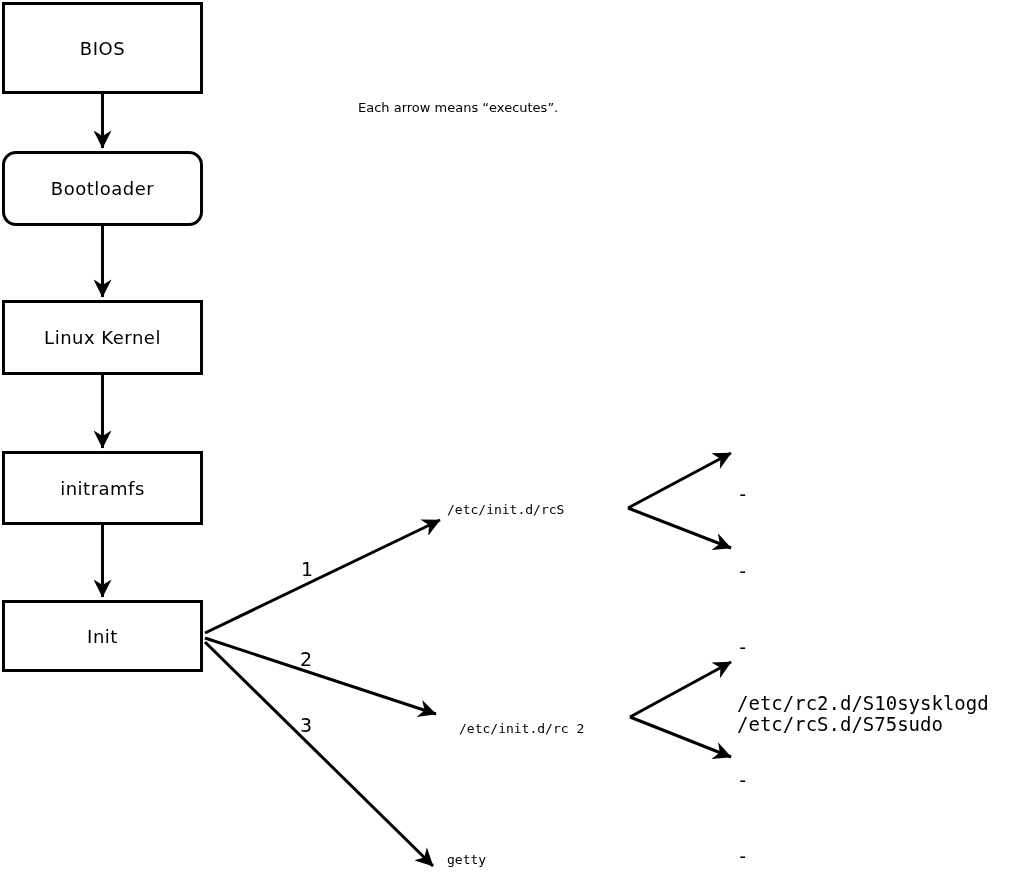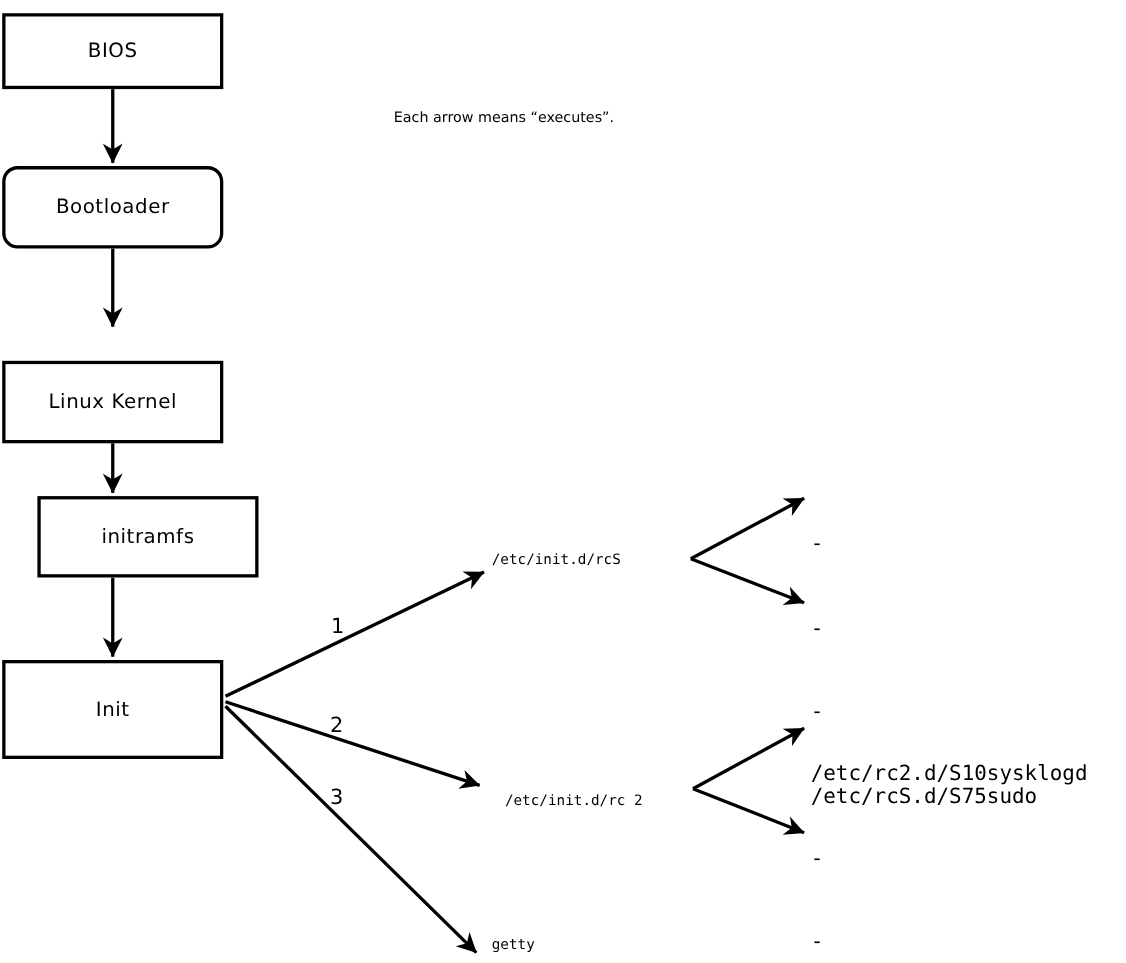--- a/index.html
+++ b/index.html
@@ -98,7 +98,7 @@
 
   <div class="note">Each arrow means “executes”.</div>
 
-  <div class="node" style="top:12px;   height:69px;">
+  <div class="node" style="top:2px;   height:92px;">
     <span>BIOS</span>
   </div>
   <div class="node" style="top:151px; height:75px;border-radius:14px;">

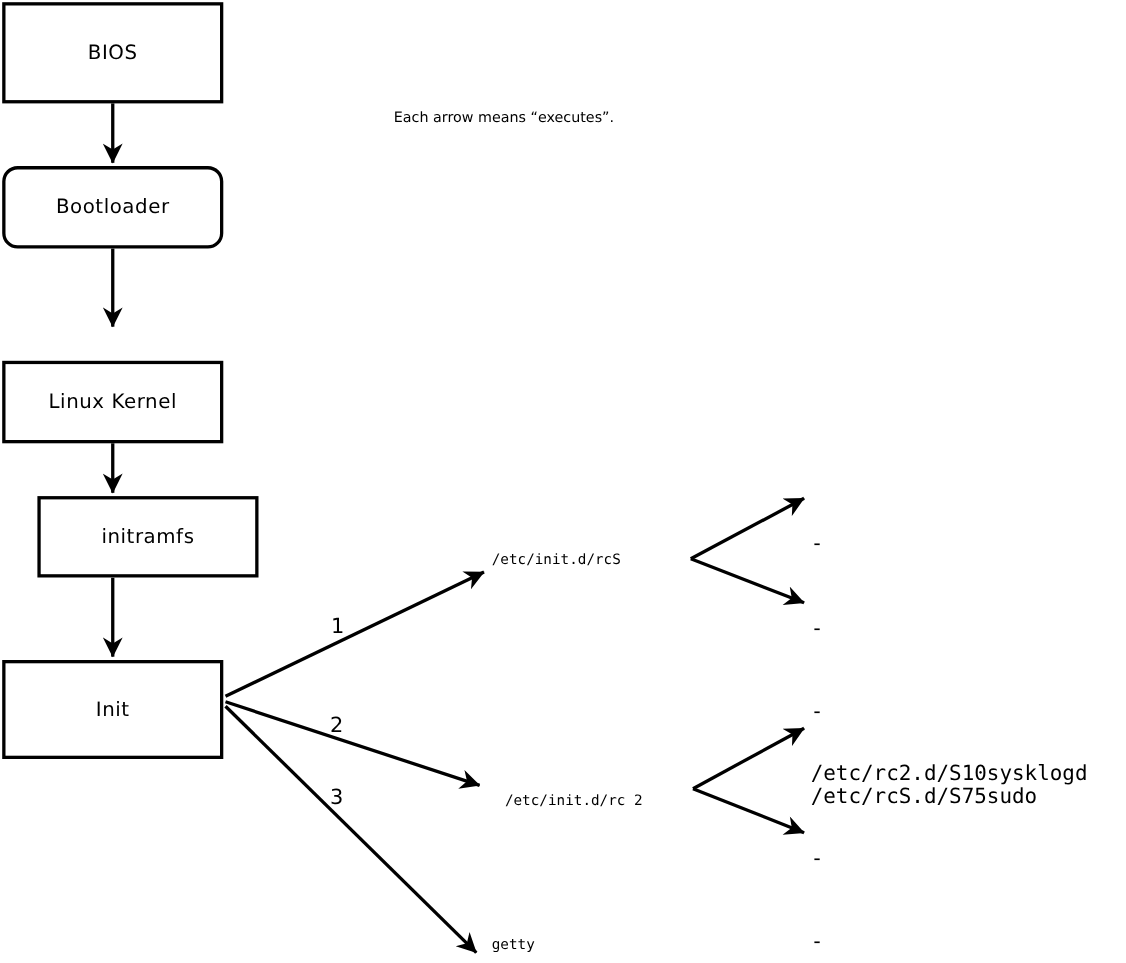--- a/index.html
+++ b/index.html
@@ -104,7 +104,7 @@
   <div class="node" style="top:151px; height:75px;border-radius:14px;">
     <span>Bootloader</span>
   </div>
-  <div class="node" style="top:300px; height:75px;margin-top:28px;">
+  <div class="node" style="top:300px; height:75px;">
     <span>Linux Kernel</span>
   </div>
   <div class="node" style="top:451px; height:74px;margin-left:32px;">

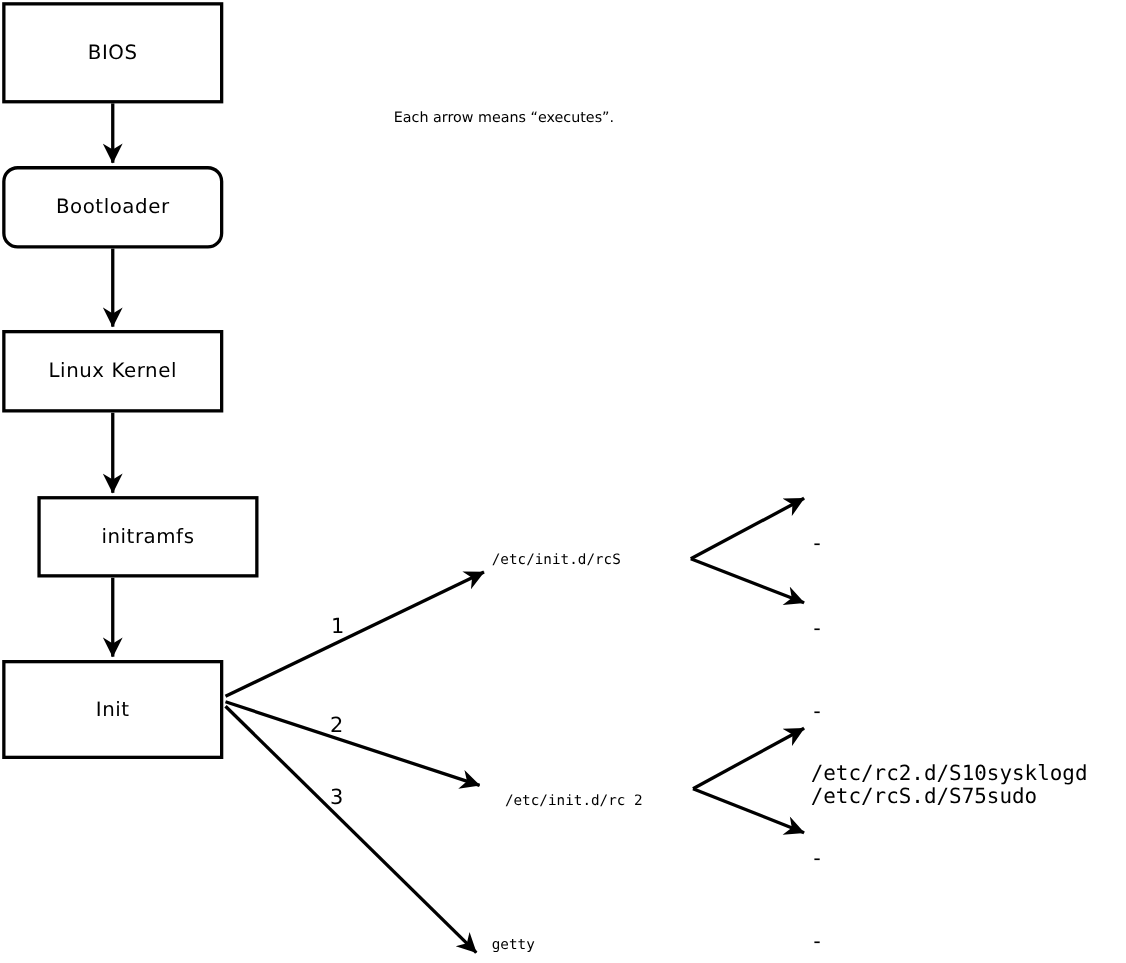--- a/index.html
+++ b/index.html
@@ -107,7 +107,7 @@
   <div class="node" style="top:300px; height:75px;">
     <span>Linux Kernel</span>
   </div>
-  <div class="node" style="top:451px; height:74px;margin-left:32px;">
+  <div class="node" style="top:451px; height:74px;">
     <span>initramfs</span>
   </div>
   <div class="node" style="top:600px; height:90px;">

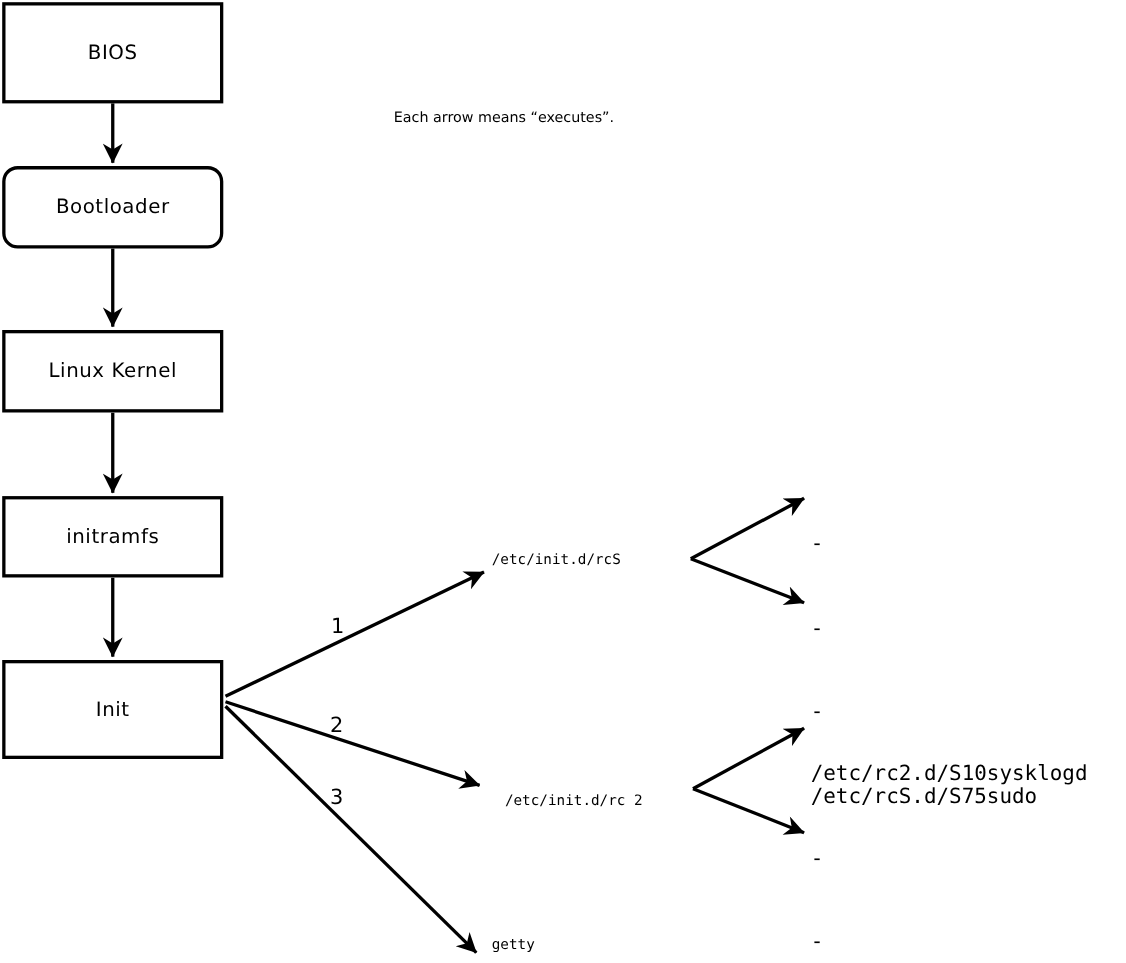--- a/index.html
+++ b/index.html
@@ -110,7 +110,7 @@
   <div class="node" style="top:451px; height:74px;">
     <span>initramfs</span>
   </div>
-  <div class="node" style="top:600px; height:90px;">
+  <div class="node" style="top:600px; height:72px;">
     <span>Init</span>
   </div>
 

